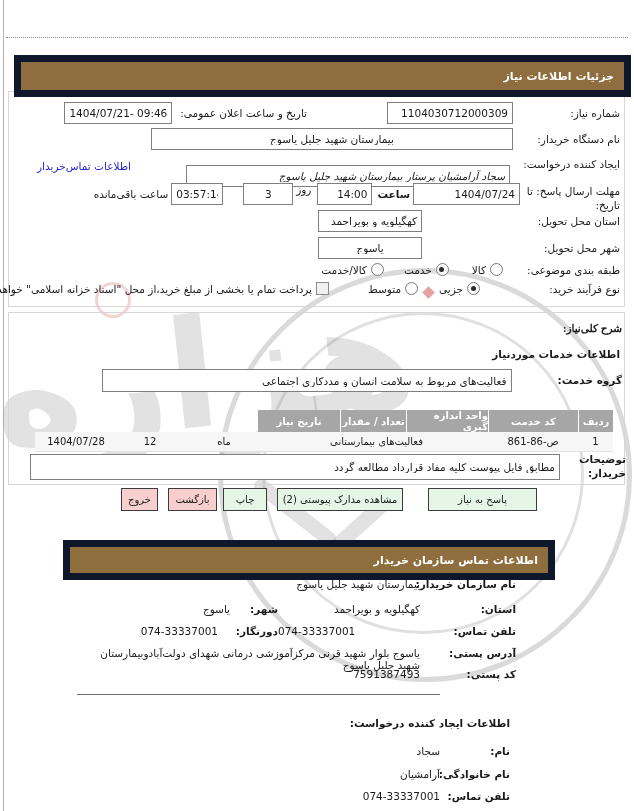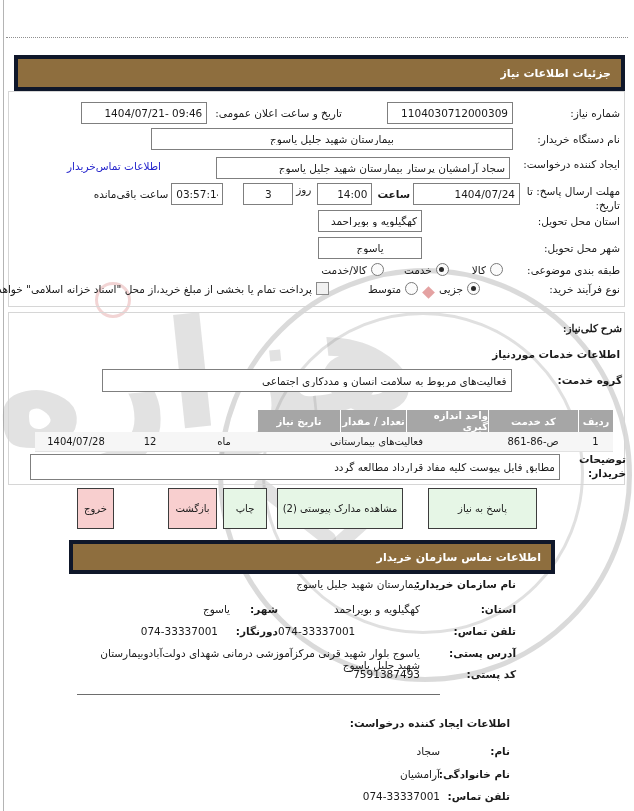--- a/index.html
+++ b/index.html
@@ -22,7 +22,7 @@
   .wm-diamond{left:424px;top:288px;width:9px;height:9px;background:rgba(205,85,85,.55);transform:rotate(45deg);}
   .wm-ringlet{left:95px;top:282px;width:30px;height:30px;border:3px solid rgba(215,125,125,.33);border-radius:50%;}
   
-  .bar{background:#8E6E3E;border:4px solid #0f172a;color:#fff;font-weight:bold;
+  .bar{background:#8E6E3E;border:7px solid #0f172a;color:#fff;font-weight:bold;
        display:flex;align-items:center;padding-right:10px;z-index:2;font-size:11px;}
   .bar1{top:55px;left:14px;width:593px;height:28px;}
   .bar2{top:540px;right:79px;width:468px;height:26px;}

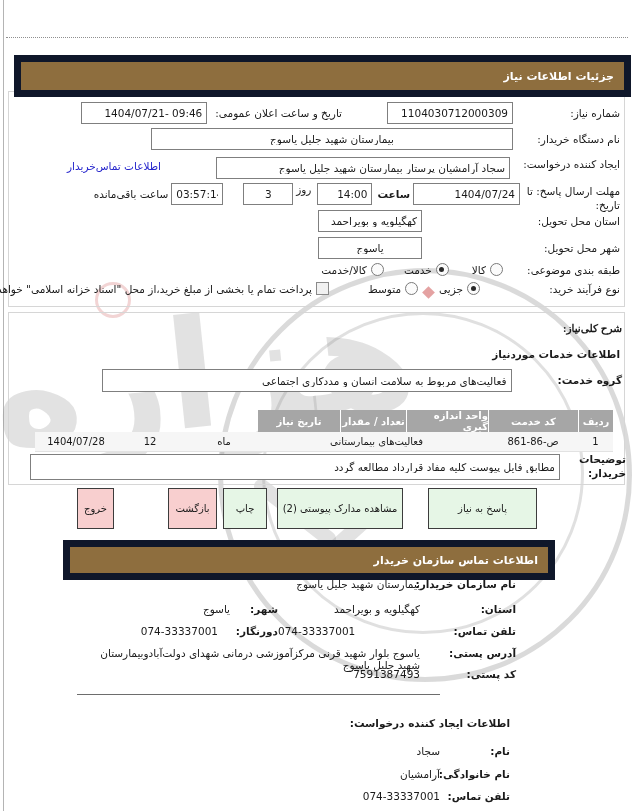--- a/index.html
+++ b/index.html
@@ -92,7 +92,7 @@
     <span class="v ltr">1104030712000309</span>
   </div>
   <span class="lbl" style="margin-right:45px;">تاریخ و ساعت اعلان عمومی:</span>
-  <div class="input" style="width:126px;margin-right:8px;">
+  <div class="input" style="width:108px;margin-right:8px;">
     <span class="v ltr">1404/07/21- 09:46</span>
   </div>
 </div>

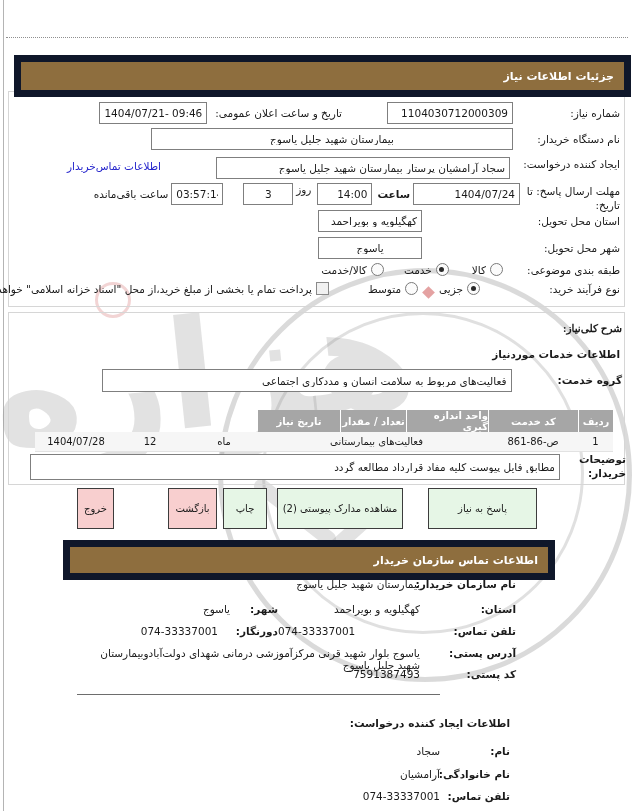--- a/index.html
+++ b/index.html
@@ -91,7 +91,7 @@
   <div class="input" style="width:126px;margin-right:7px;">
     <span class="v ltr">1104030712000309</span>
   </div>
-  <span class="lbl" style="margin-right:45px;">تاریخ و ساعت اعلان عمومی:</span>
+  <span class="lbl" style="margin-right:80px;">تاریخ و ساعت اعلان عمومی:</span>
   <div class="input" style="width:108px;margin-right:8px;">
     <span class="v ltr">1404/07/21- 09:46</span>
   </div>

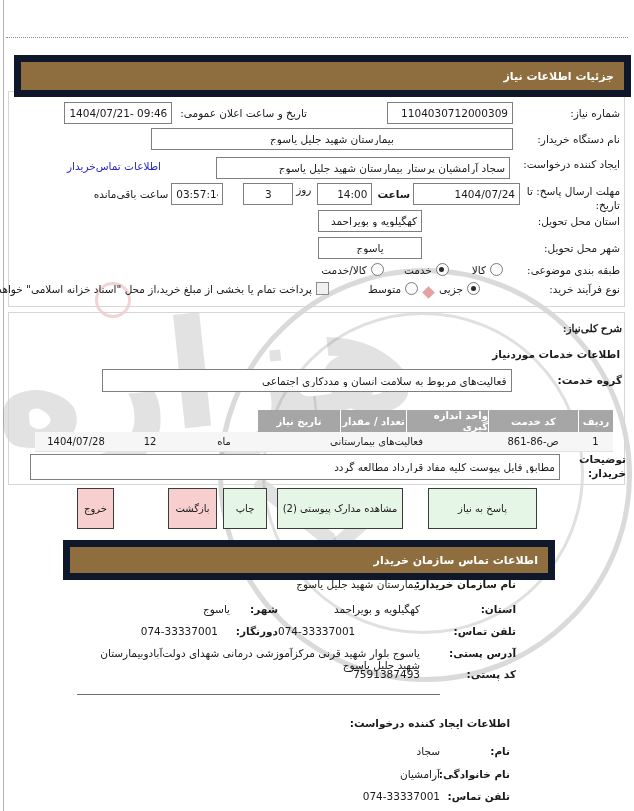--- a/index.html
+++ b/index.html
@@ -106,7 +106,7 @@
 
 <div class="abs row row-top" style="top:155px;right:14px;">
   <span class="lbl wrap" style="width:100px;white-space:normal;padding-top:2px;">ایجاد کننده درخواست:</span>
-  <div class="input" style="width:294px;margin-right:10px;margin-top:2px;">
+  <div class="input" style="width:324px;margin-right:10px;margin-top:10px;font-style:italic;">
     <span class="v">سجاد آرامشیان پرستار  بیمارستان شهید جلیل یاسوج</span>
   </div>
   <span class="link" style="margin-right:55px;padding-top:5px;">اطلاعات تماس‌خریدار</span>

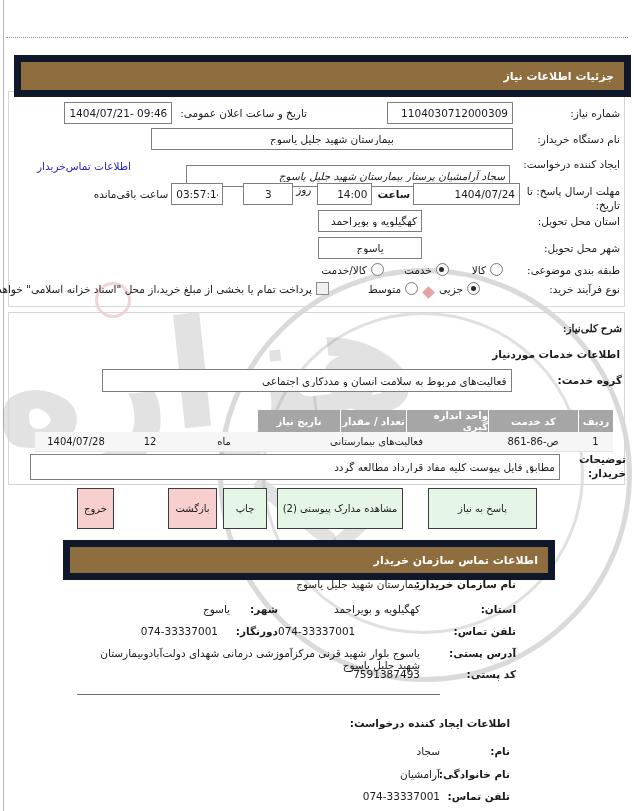--- a/index.html
+++ b/index.html
@@ -56,7 +56,7 @@
   .c0{width:35px;}.c1{width:90px;}.c2{width:223px;}.c3{width:82px;}.c4{width:66px;}.c5{width:82px;}
   
   .btnrow{top:488px;right:97px;display:flex;align-items:center;z-index:3;}
-  .btn{height:41px;box-sizing:border-box;border:1px solid #3c3c3c;display:flex;align-items:center;justify-content:center;
+  .btn{height:23px;box-sizing:border-box;border:1px solid #3c3c3c;display:flex;align-items:center;justify-content:center;
        font-size:10px;cursor:pointer;flex:none;white-space:nowrap;}
   .btn-green{background:#e6f6e6;}
   .btn-pink{background:#f8cfcf;}

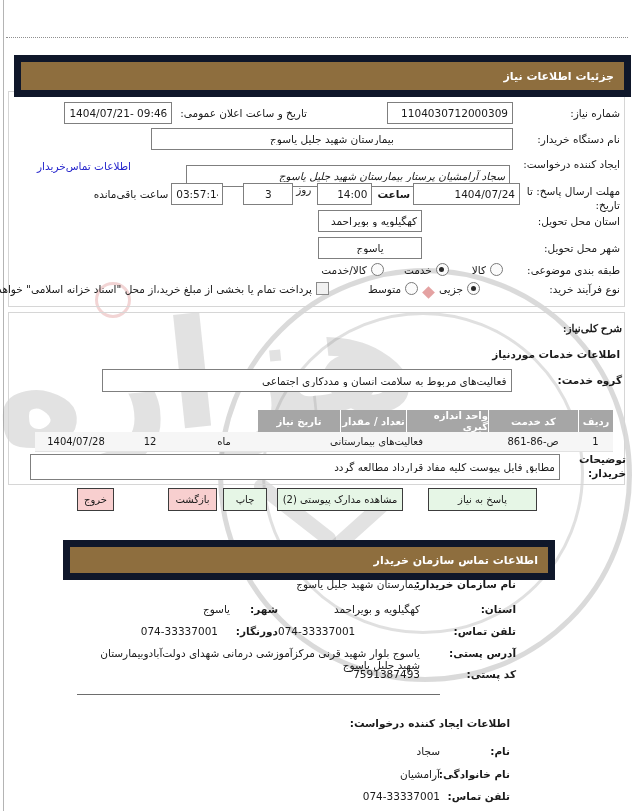--- a/index.html
+++ b/index.html
@@ -209,7 +209,7 @@
   <div class="btn btn-green" style="width:109px;">پاسخ به نیاز</div>
   <div class="btn btn-green" style="width:126px;margin-right:25px;">مشاهده مدارک پیوستی (2)</div>
   <div class="btn btn-green" style="width:44px;margin-right:10px;">چاپ</div>
-  <div class="btn btn-pink" style="width:49px;margin-right:6px;margin-left:44px;">بازگشت</div>
+  <div class="btn btn-pink" style="width:49px;margin-right:6px;">بازگشت</div>
   <div class="btn btn-pink" style="width:37px;margin-right:10px;">خروج</div>
 </div>
 

